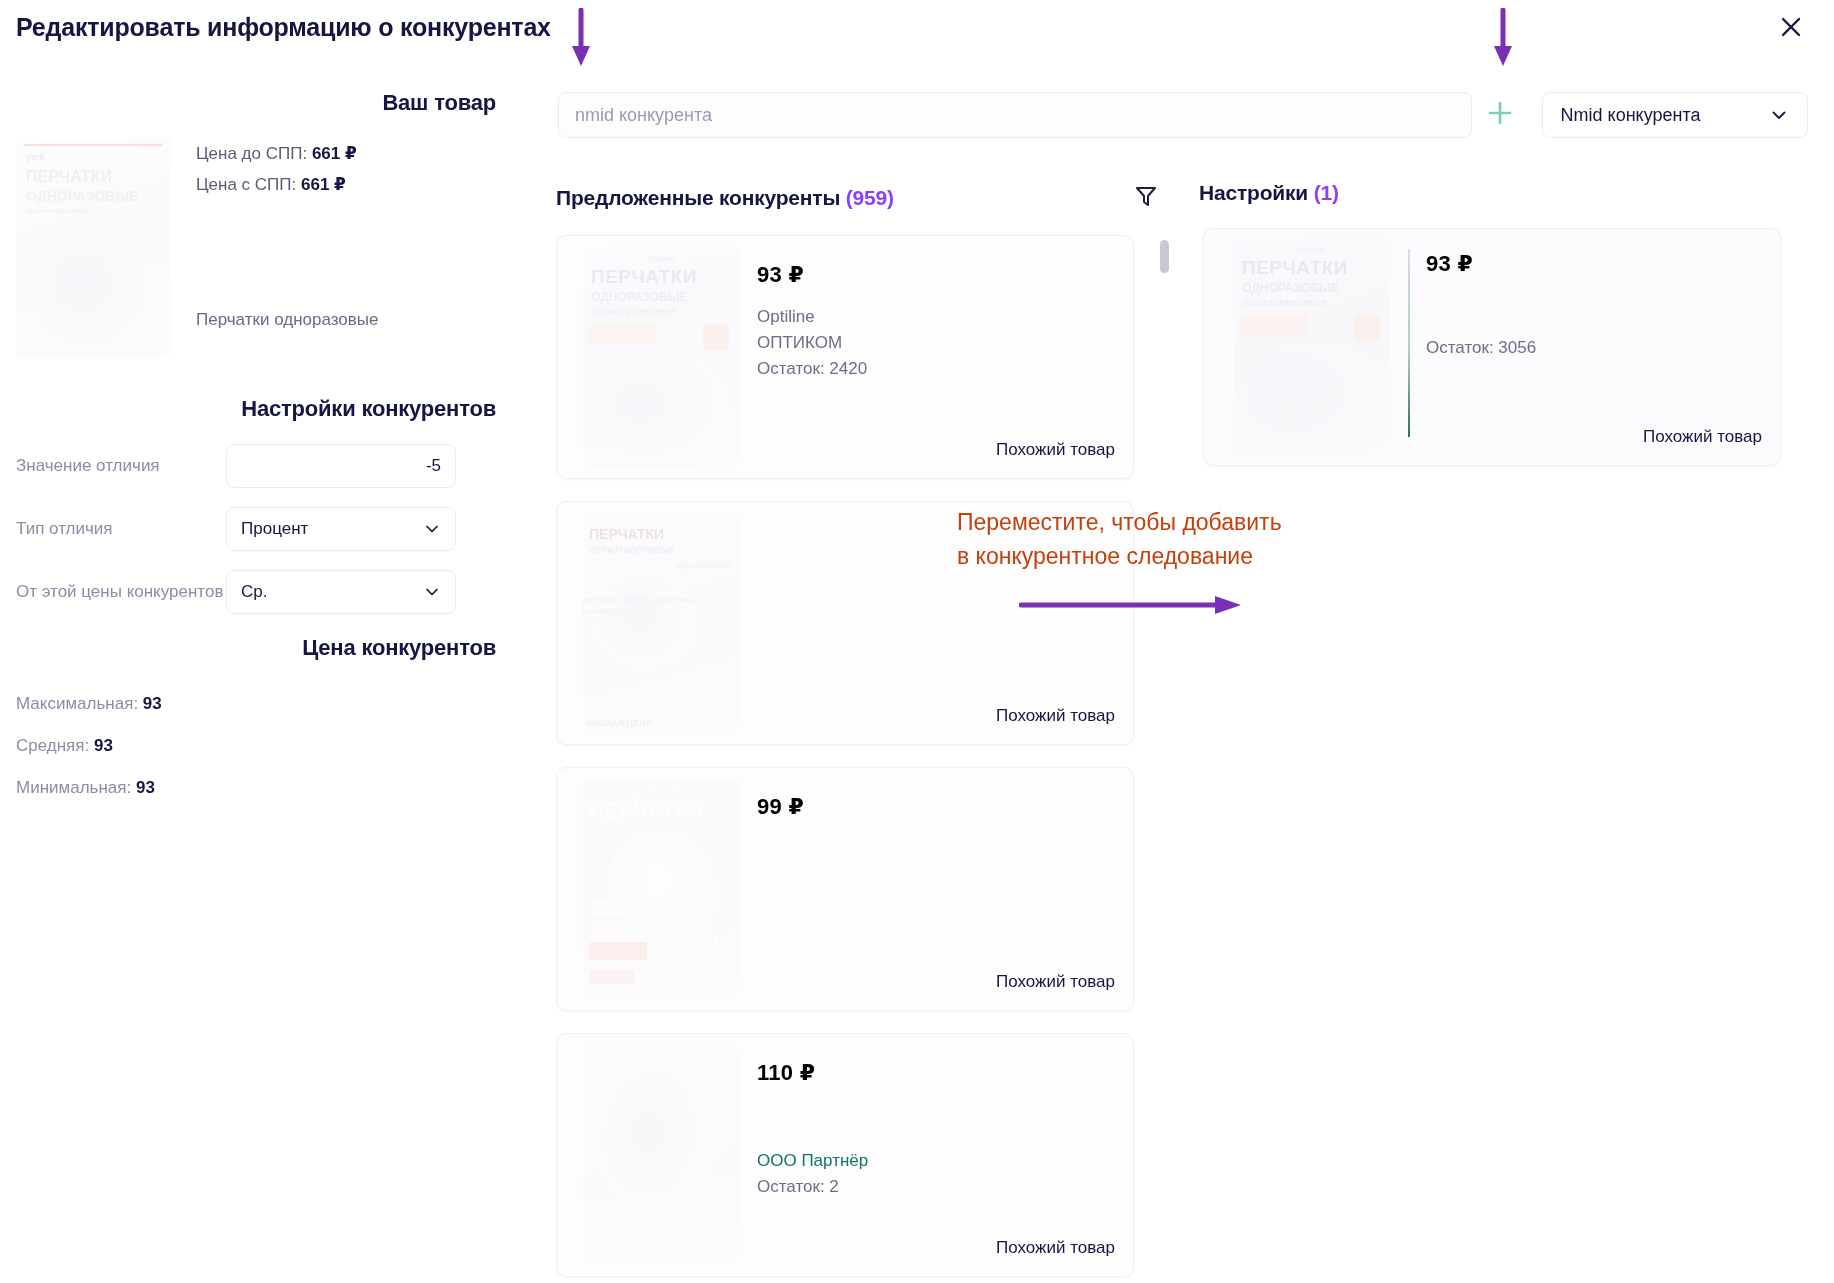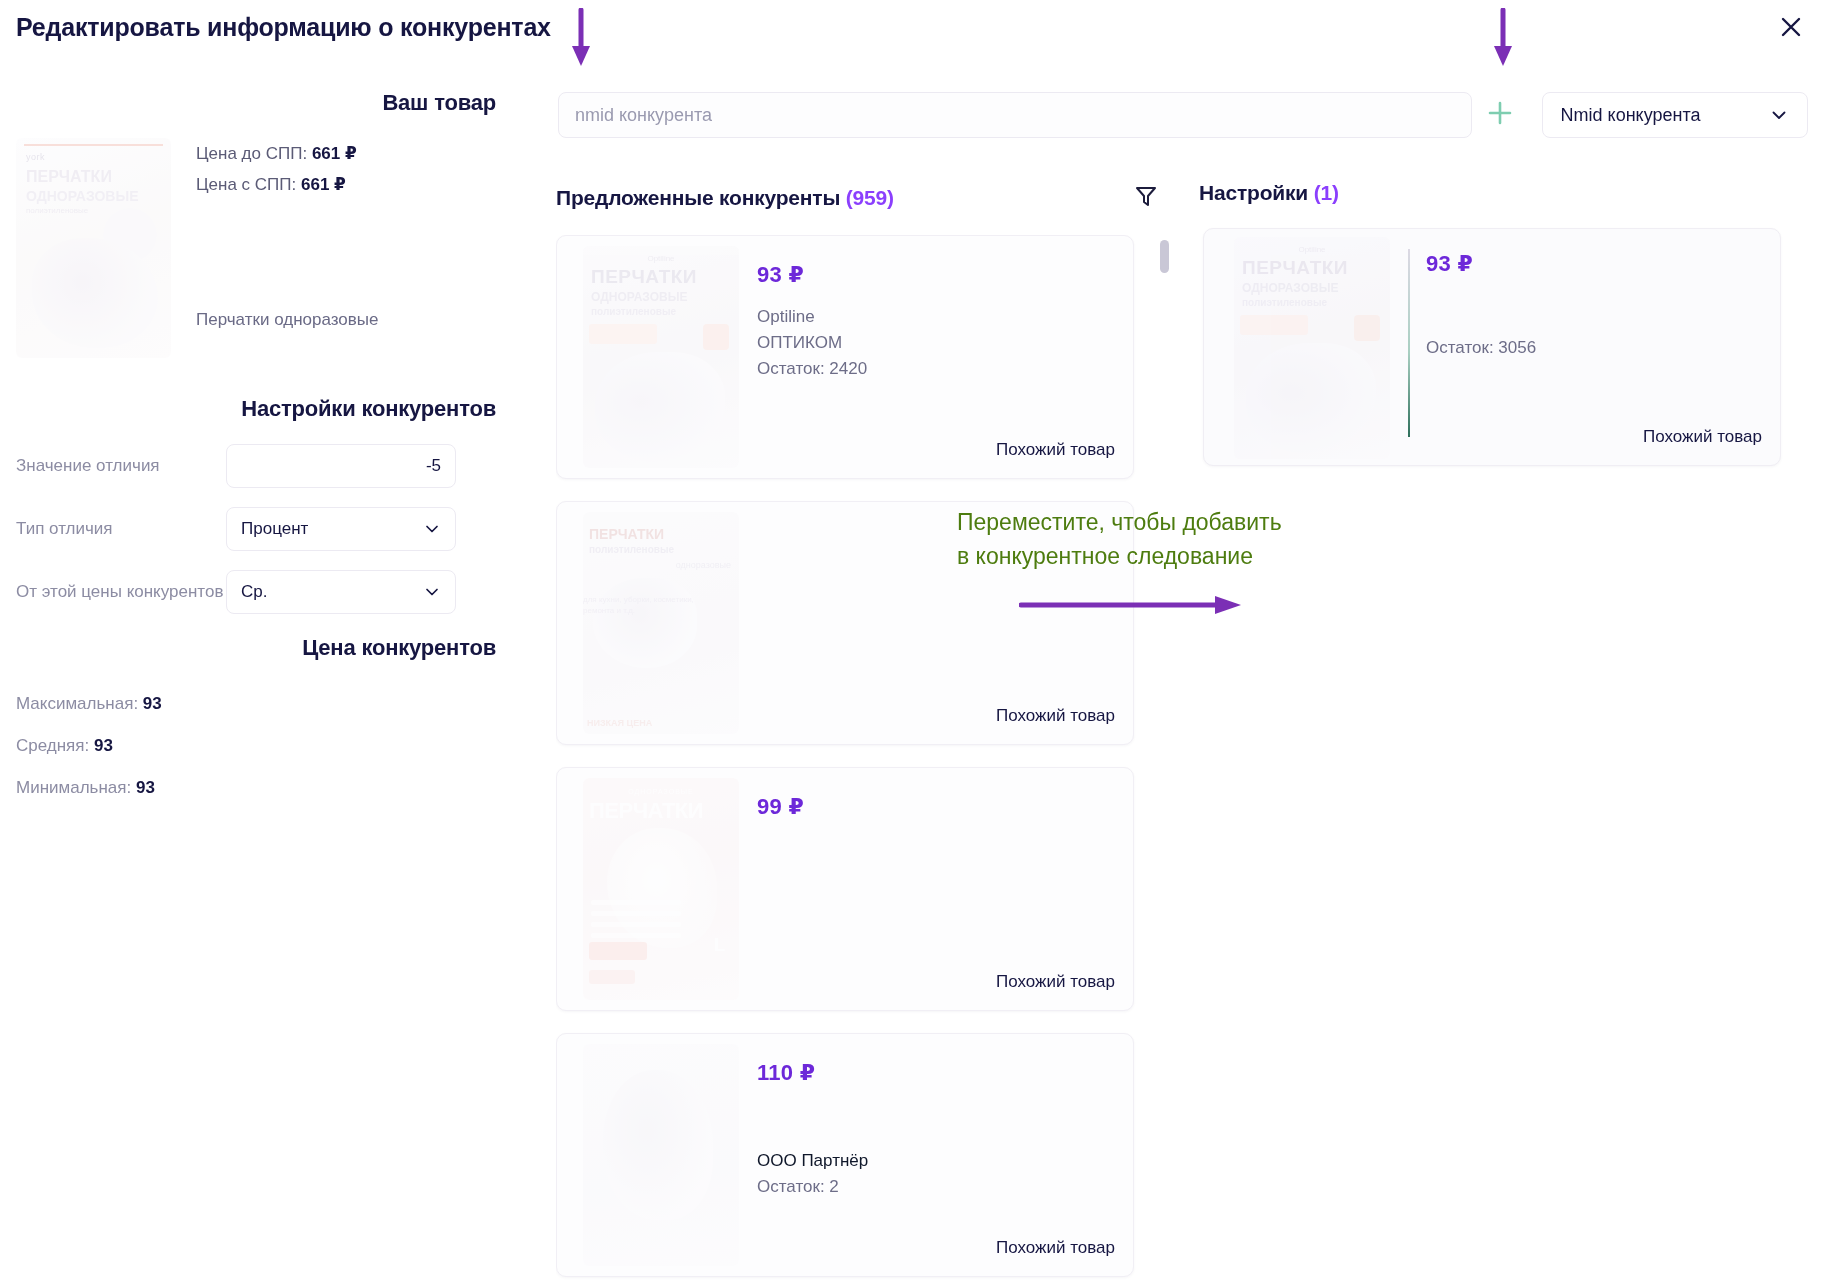--- a/index.html
+++ b/index.html
@@ -277,7 +277,7 @@
   .card-price {
     font-size: 22px;
     font-weight: 700;
-    color: #6d28d9;
+    color: #000000;
     letter-spacing: .3px;
   }
   .card-meta {

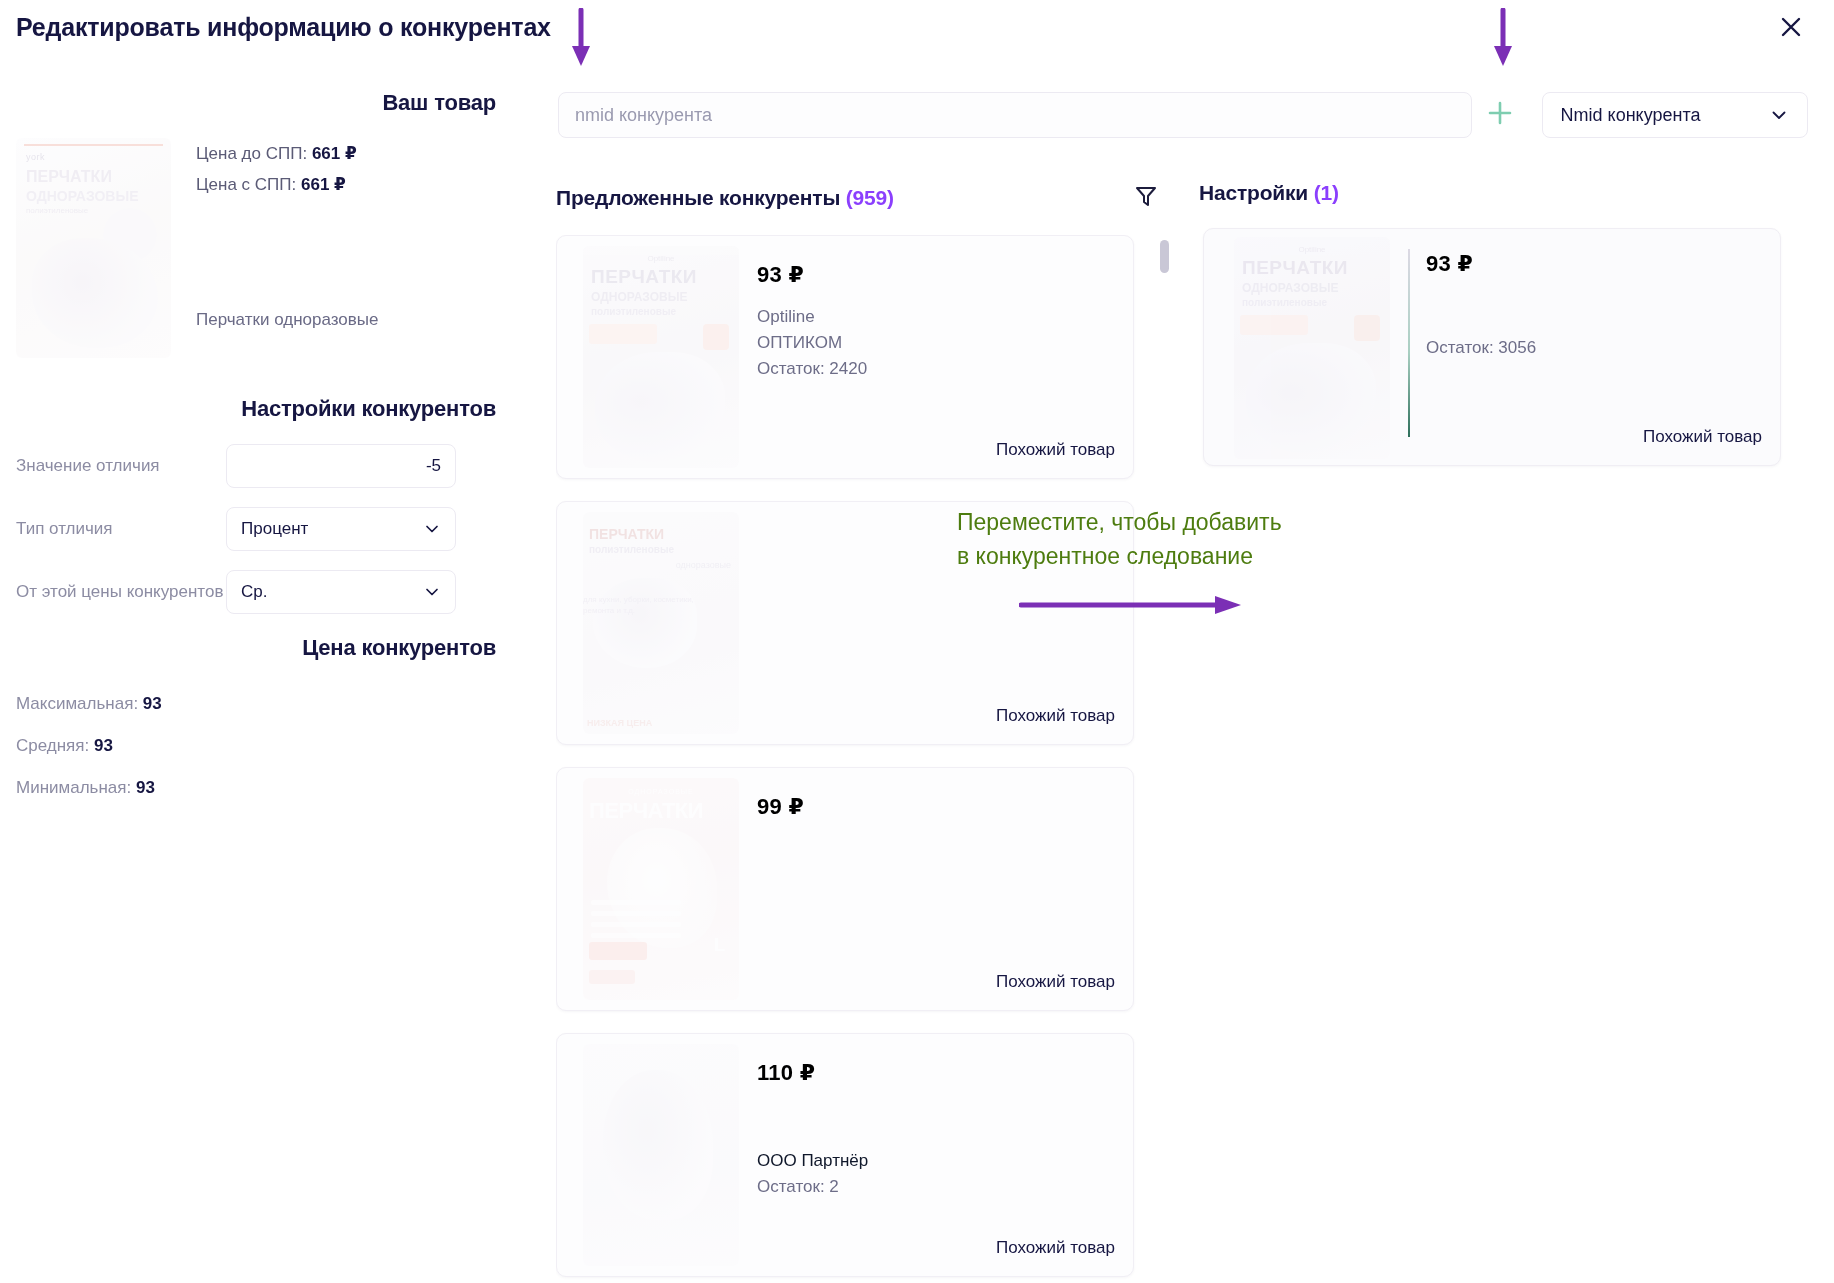--- a/index.html
+++ b/index.html
@@ -364,7 +364,7 @@
     width: 470px;
     font-size: 23px;
     line-height: 34px;
-    color: #4d7c0f;
+    color: #c2410c;
   }
   #drag-hint-arrow {
     position: absolute;

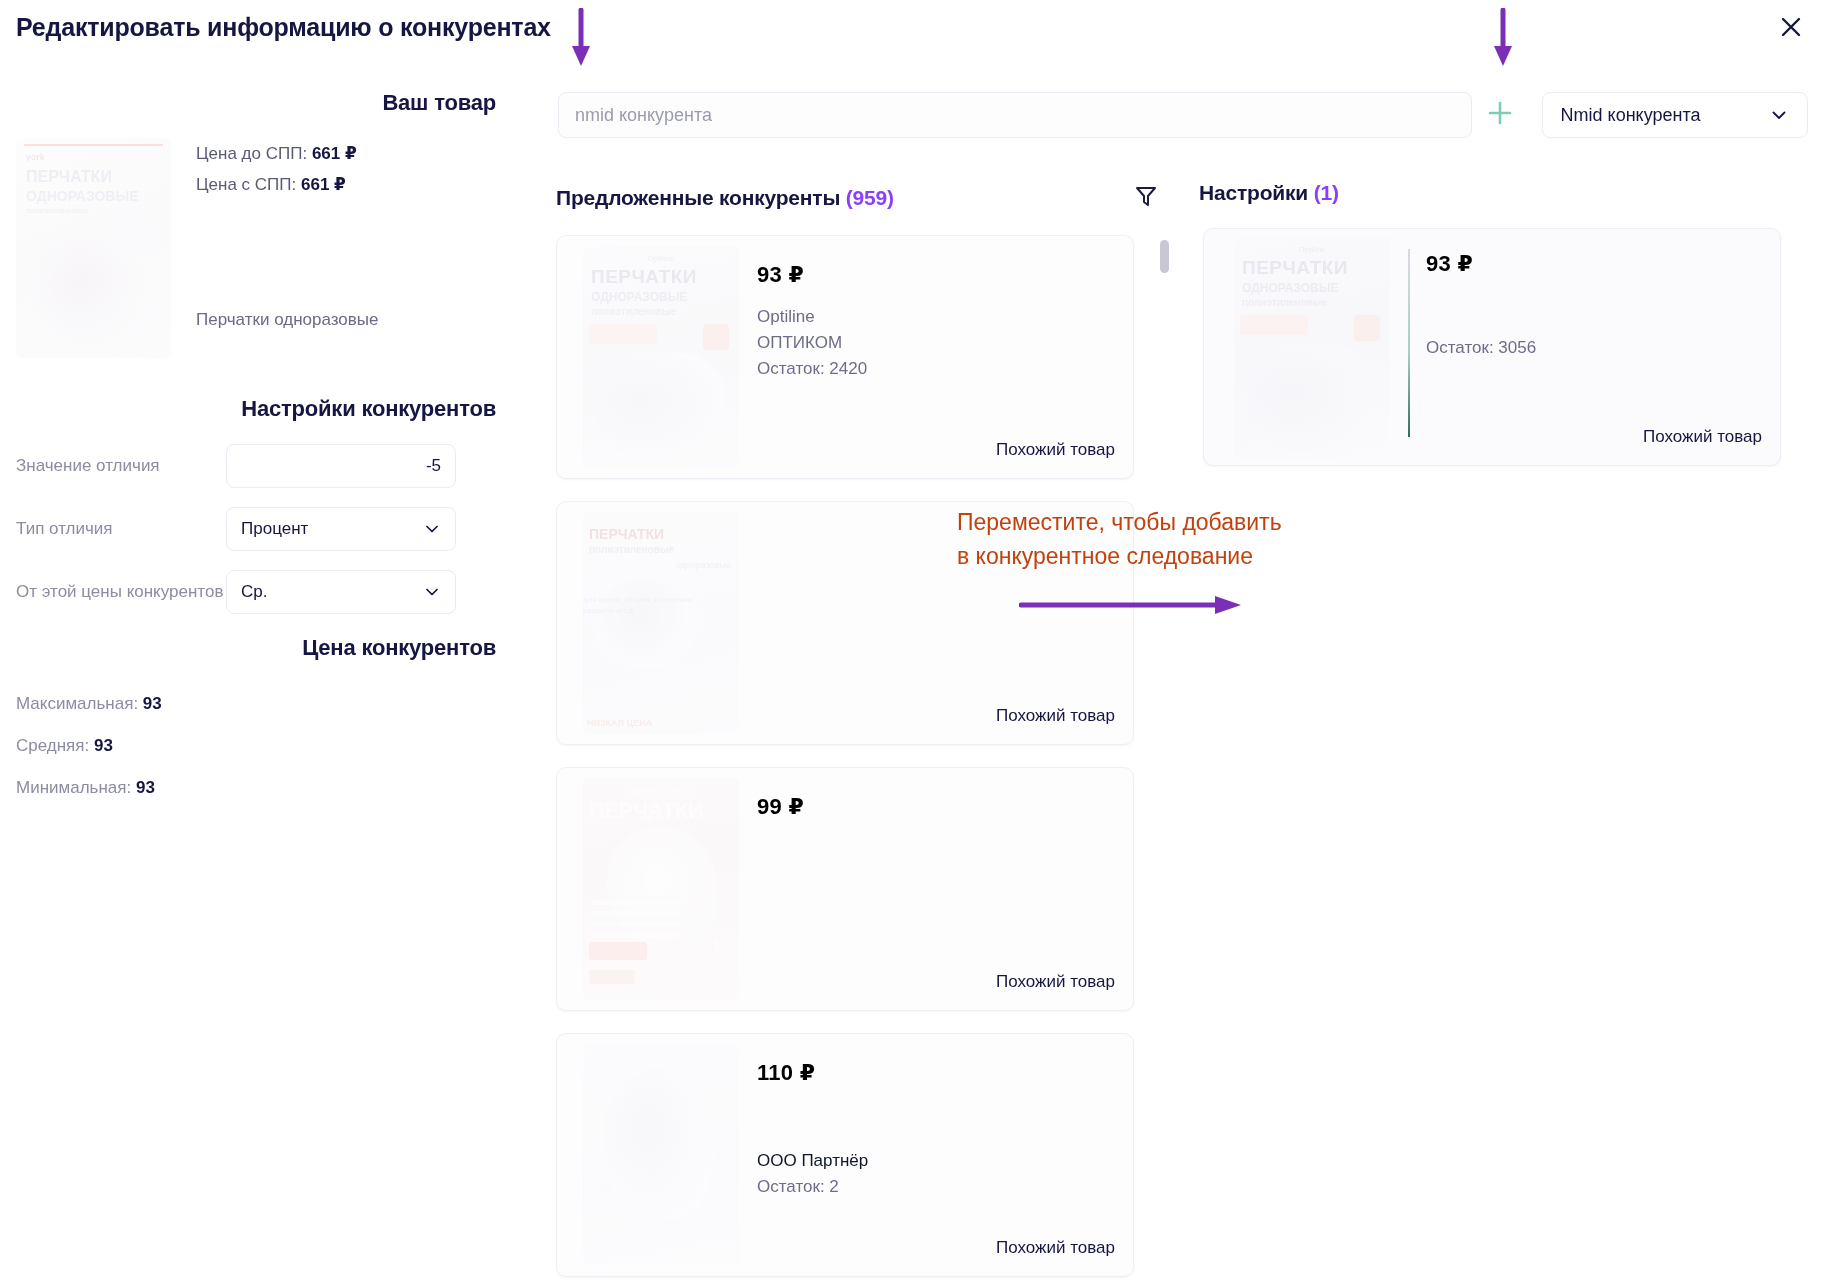--- a/index.html
+++ b/index.html
@@ -286,7 +286,7 @@
     line-height: 26px;
     color: #6d6d88;
   }
-  .card-meta .ghost { color: #0f172a; }
+  .card-meta .ghost { color: #0f766e; }
   .card-similar {
     position: absolute;
     right: 18px;

